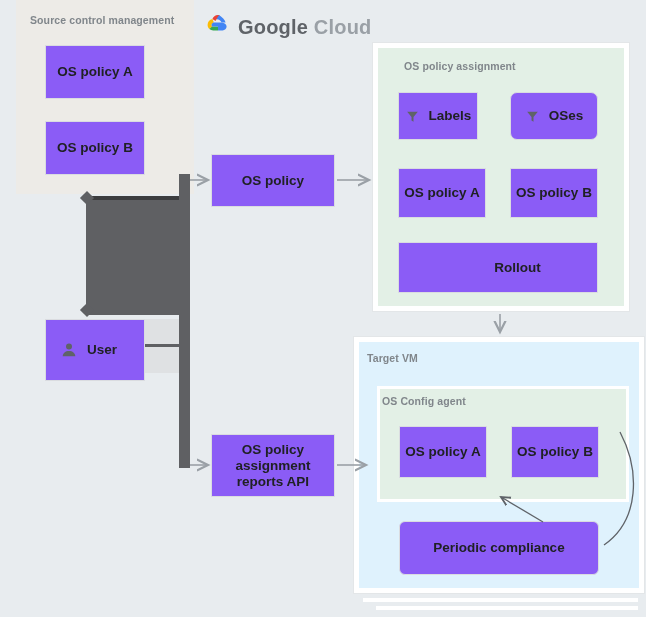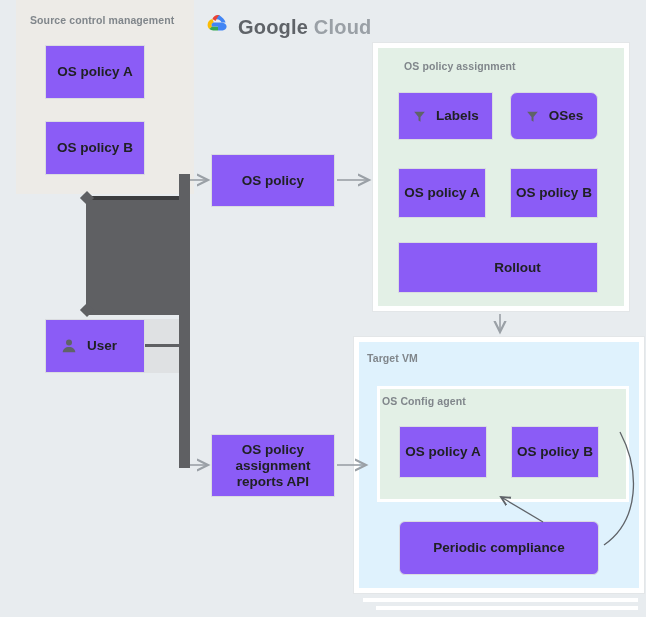--- a/index.html
+++ b/index.html
@@ -175,7 +175,7 @@
   <div id="assignment-inner"></div>
   <div class="grouplabel" style="left:372px;top:60px;margin-left:16px;">OS policy assignment</div>
 
-  <div class="box filterbox" style="left:382px;top:92px;width:95px;height:48px;">
+  <div class="box filterbox" style="left:382px;top:92px;width:80px;height:48px;">
     <span>
       <svg class="filter-icon" width="15" height="15" viewBox="0 0 24 24" aria-hidden="true">
         <path d="M3.5 4.5 L20.5 4.5 L13.6 12.6 L13.6 20.5 L10.4 18.2 L10.4 12.6 Z" fill="#5f6368"></path>

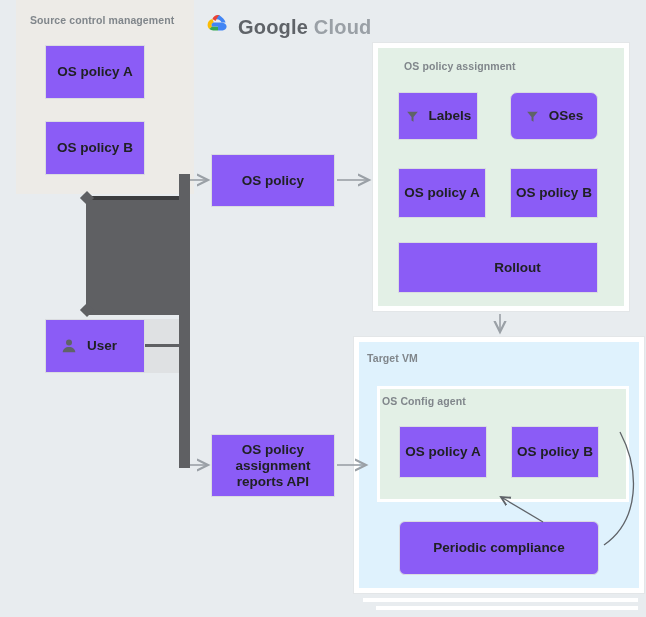--- a/index.html
+++ b/index.html
@@ -106,7 +106,7 @@
     background:#5f6063;
   }
   #user-box{
-    left:29px;top:319px;width:100px;height:54px;
+    left:29px;top:319px;width:100px;height:62px;
     justify-content:flex-start;padding-left:14px;gap:9px;
   }
   .person-icon{display:block;}

